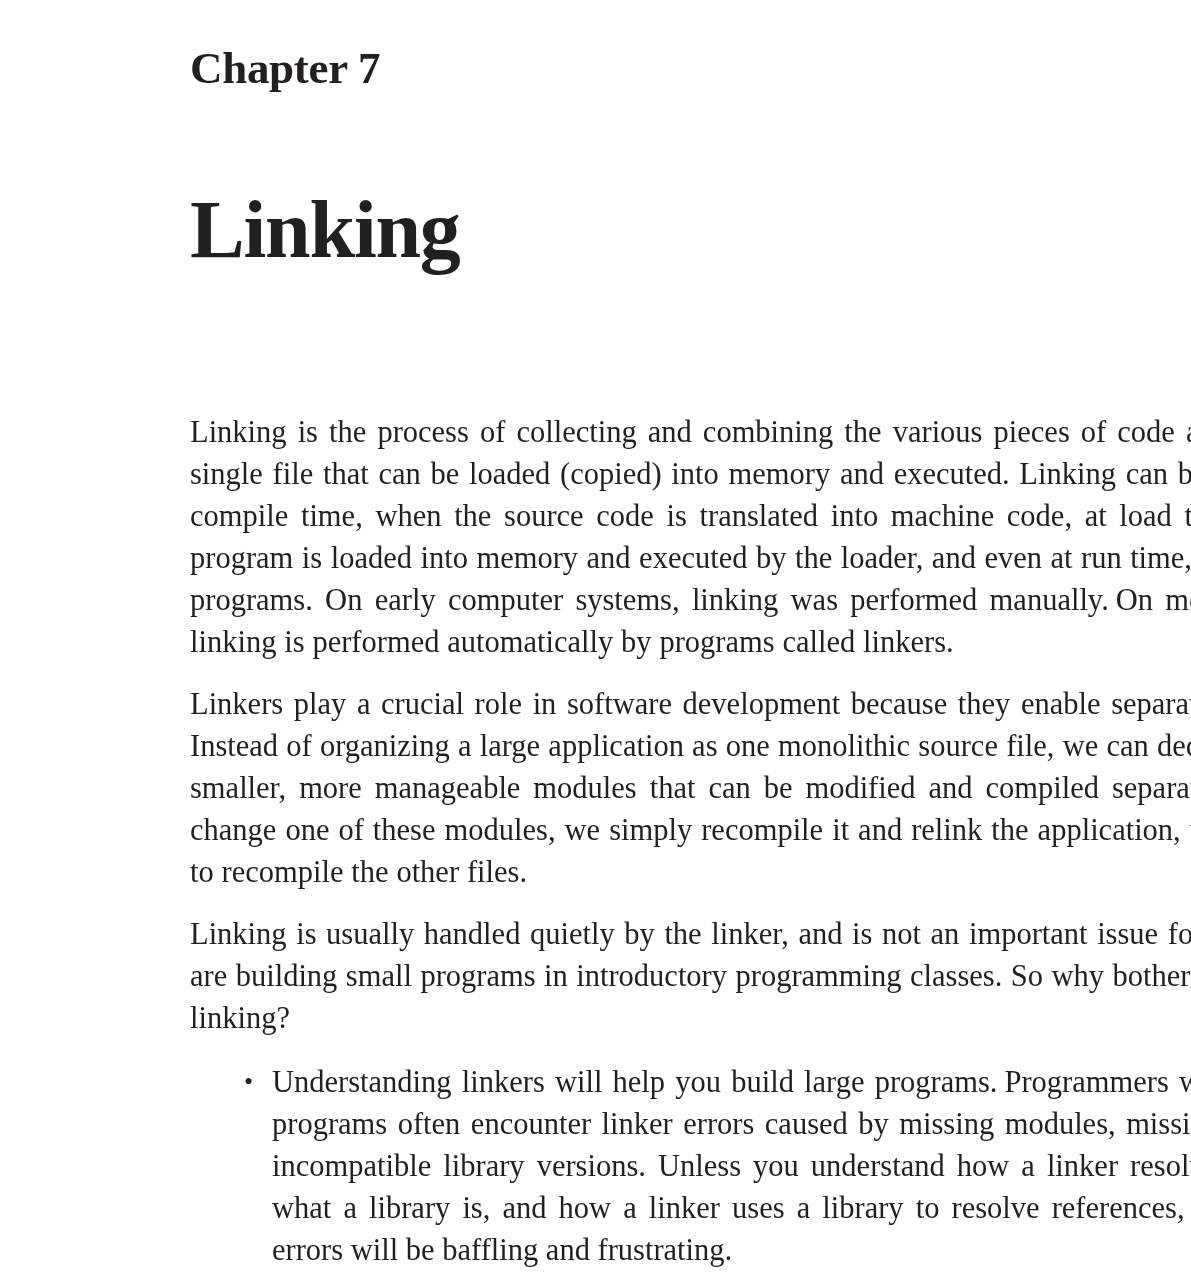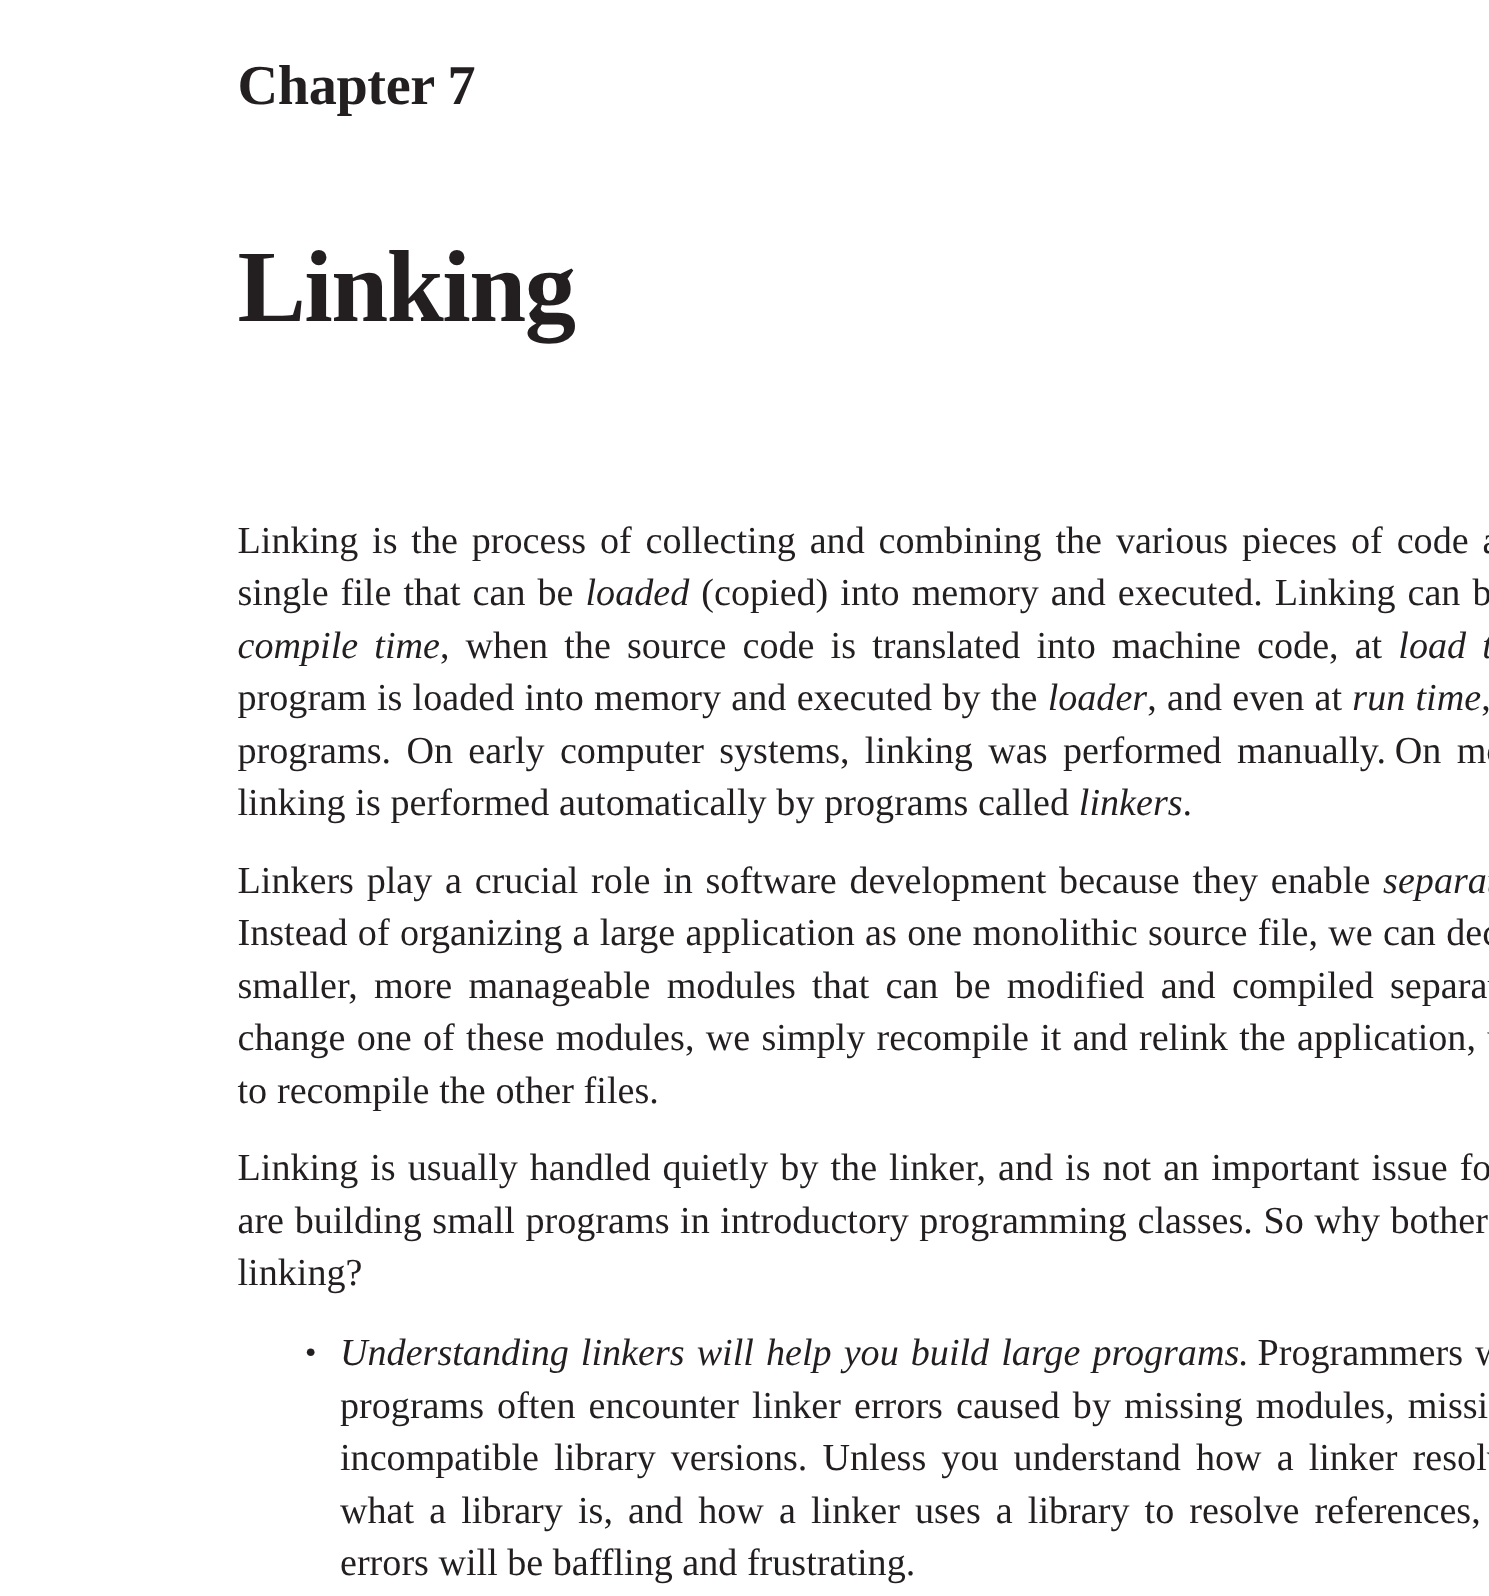--- a/index.html
+++ b/index.html
@@ -100,7 +100,6 @@
   }
 
   .emph {
-    font-style: italic;
   }
 
   

